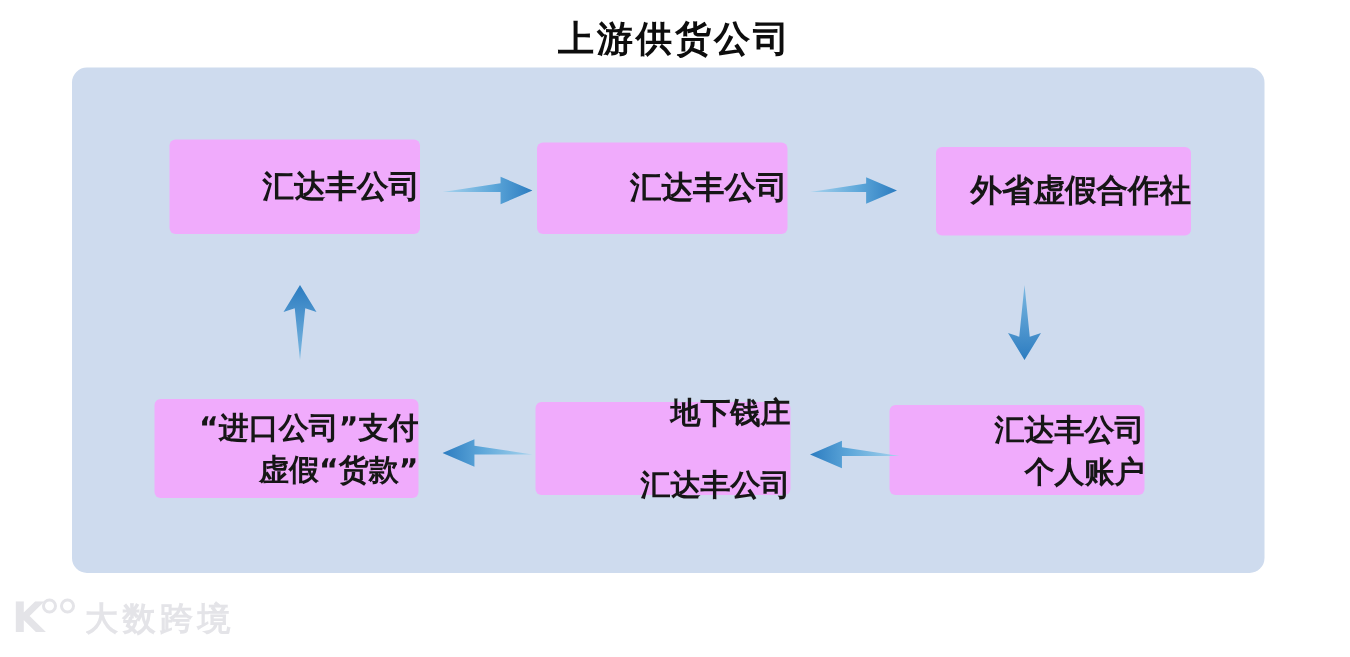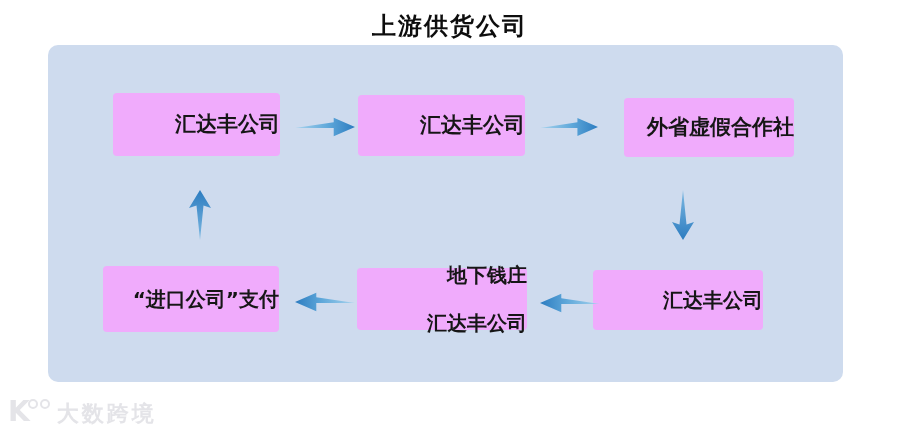--- a/index.html
+++ b/index.html
@@ -95,6 +95,7 @@
 
     <div class="box b4 two-line">
       <span>“进口公司”支付</span>
+      <span>虚假“货款”</span>
     </div>
 
     <div class="box b5 two-line">

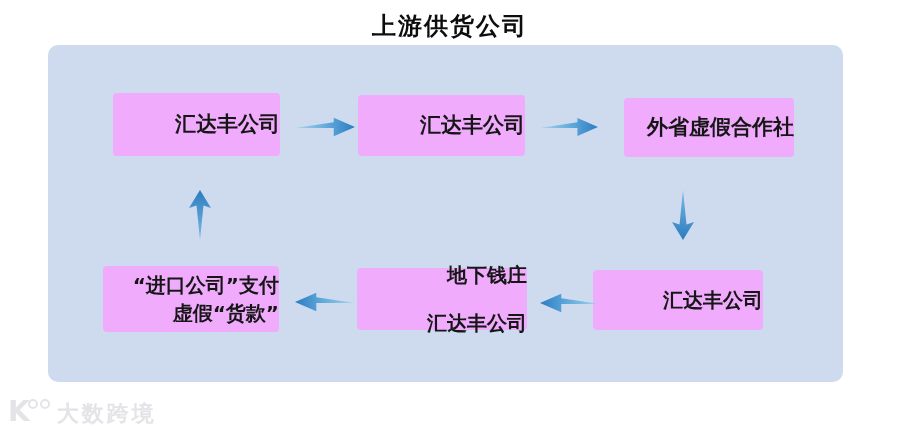--- a/index.html
+++ b/index.html
@@ -105,6 +105,7 @@
 
     <div class="box b6 two-line">
       <span>汇达丰公司</span>
+      <span>个人账户</span>
     </div>
 
     <svg class="arr ar1" width="60" height="26" viewBox="0 0 62 26">

